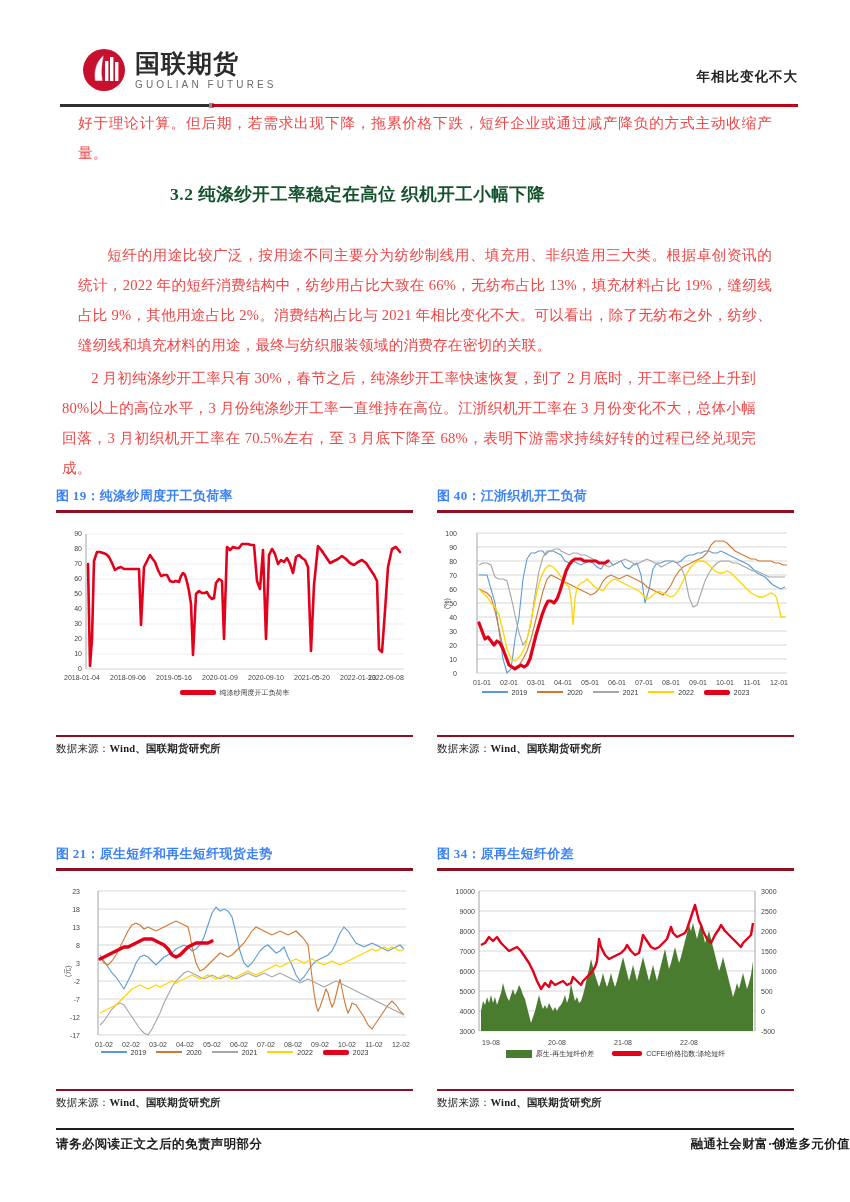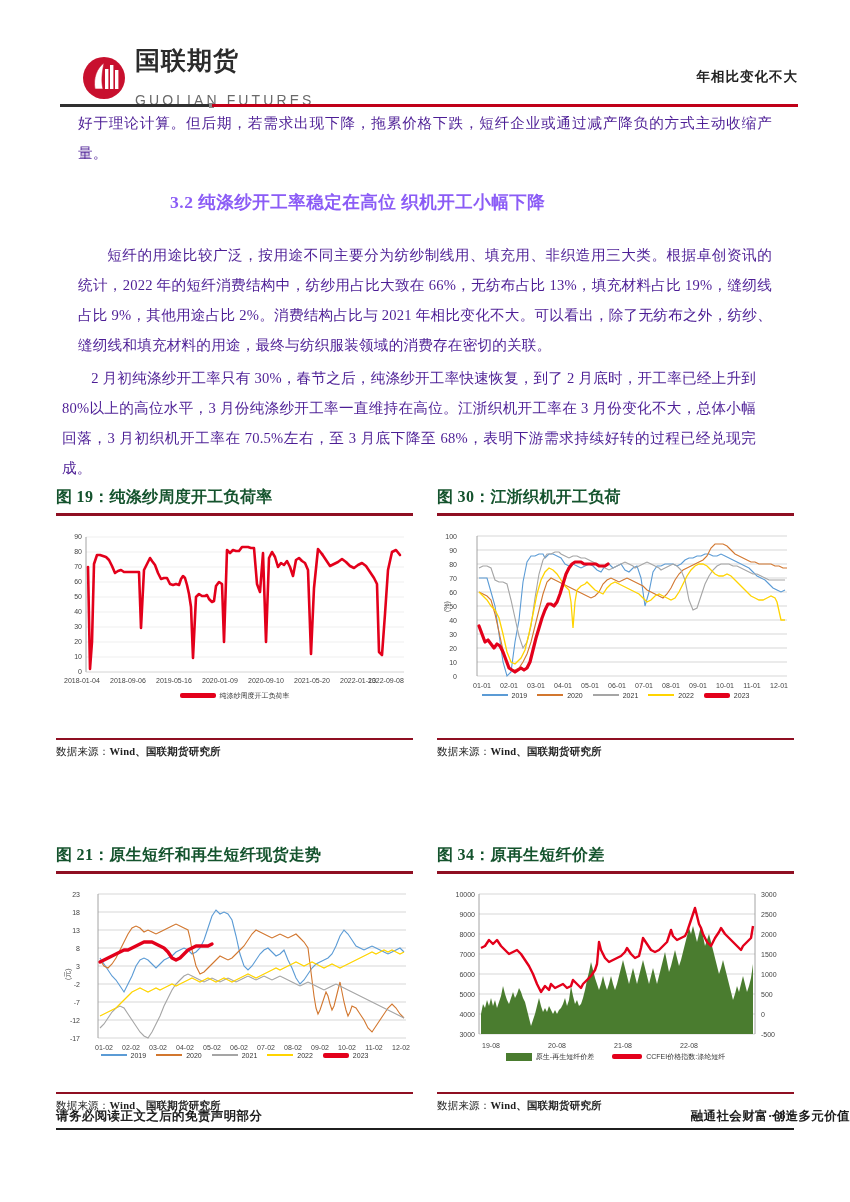--- a/index.html
+++ b/index.html
@@ -19,7 +19,7 @@
   .logo-mark{width:44px;height:44px;position:relative;}
   .logo-text{display:flex;flex-direction:column;line-height:1;}
   .logo-cn{font-family:"Liberation Sans","DejaVu Sans",sans-serif;font-weight:bold;font-size:25px;letter-spacing:1px;color:#2b2b2b;}
-  .logo-en{font-family:"Liberation Sans","DejaVu Sans",sans-serif;font-size:14px;letter-spacing:3.1px;color:#6a6a6a;margin-top:20px;}
+  .logo-en{font-family:"Liberation Sans","DejaVu Sans",sans-serif;font-size:10px;letter-spacing:3.1px;color:#6a6a6a;margin-top:4px;}
   .header-title{position:absolute;right:56px;top:68px;font-size:13.5px;font-weight:bold;color:#232323;letter-spacing:1px;}
   .header-rule{position:absolute;left:56px;top:104px;width:738px;height:3px;}
   .header-rule .seg-dark{position:absolute;left:0;top:0;width:152px;height:3px;background:#303030;}

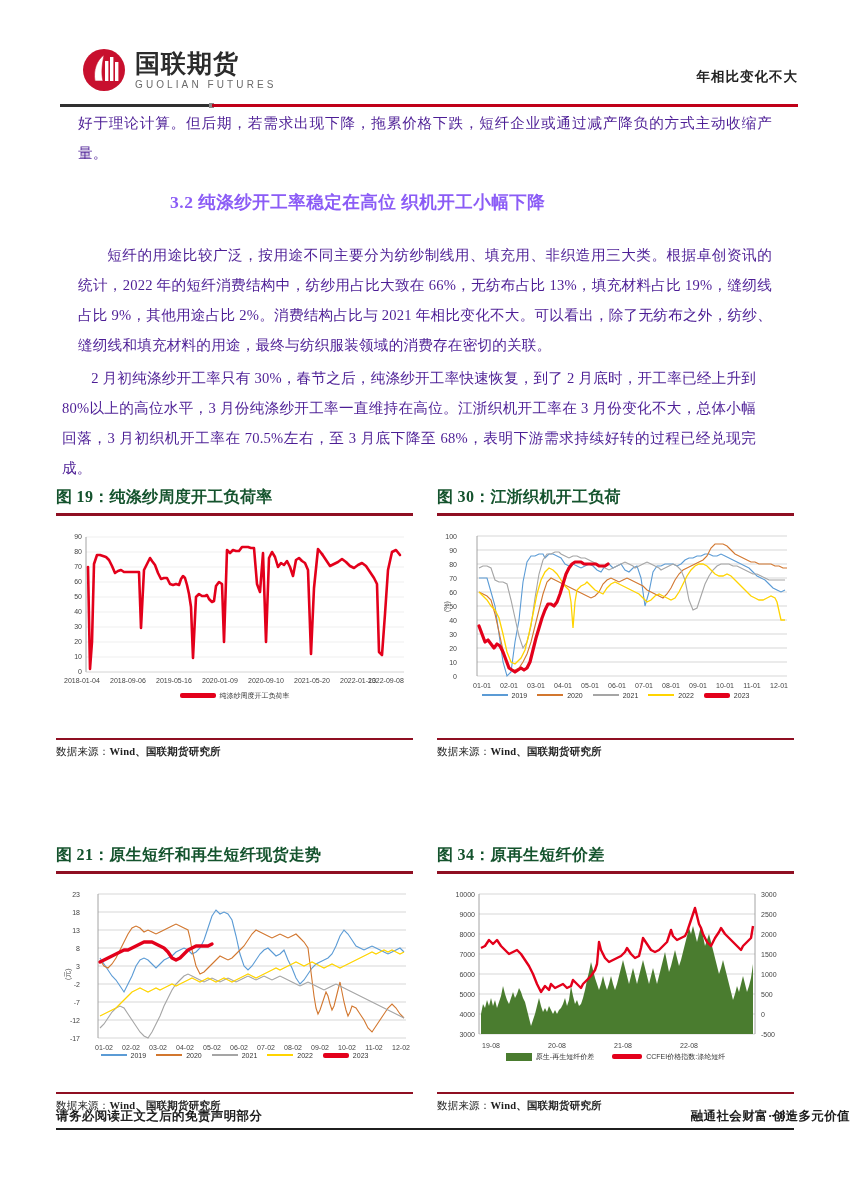--- a/index.html
+++ b/index.html
@@ -27,7 +27,7 @@
   .header-rule .seg-tick{position:absolute;left:149px;top:-1px;width:5px;height:5px;background:#8a8a8a;}
 
   
-  .para{position:absolute;font-size:14.6px;line-height:30px;color:#4c1d95;text-align:justify;
+  .para{position:absolute;font-size:14.6px;line-height:30px;color:#ef4444;text-align:justify;
         letter-spacing:0.2px;font-family:"Liberation Serif","DejaVu Serif",serif;}
   .indent{text-indent:2em;}
 

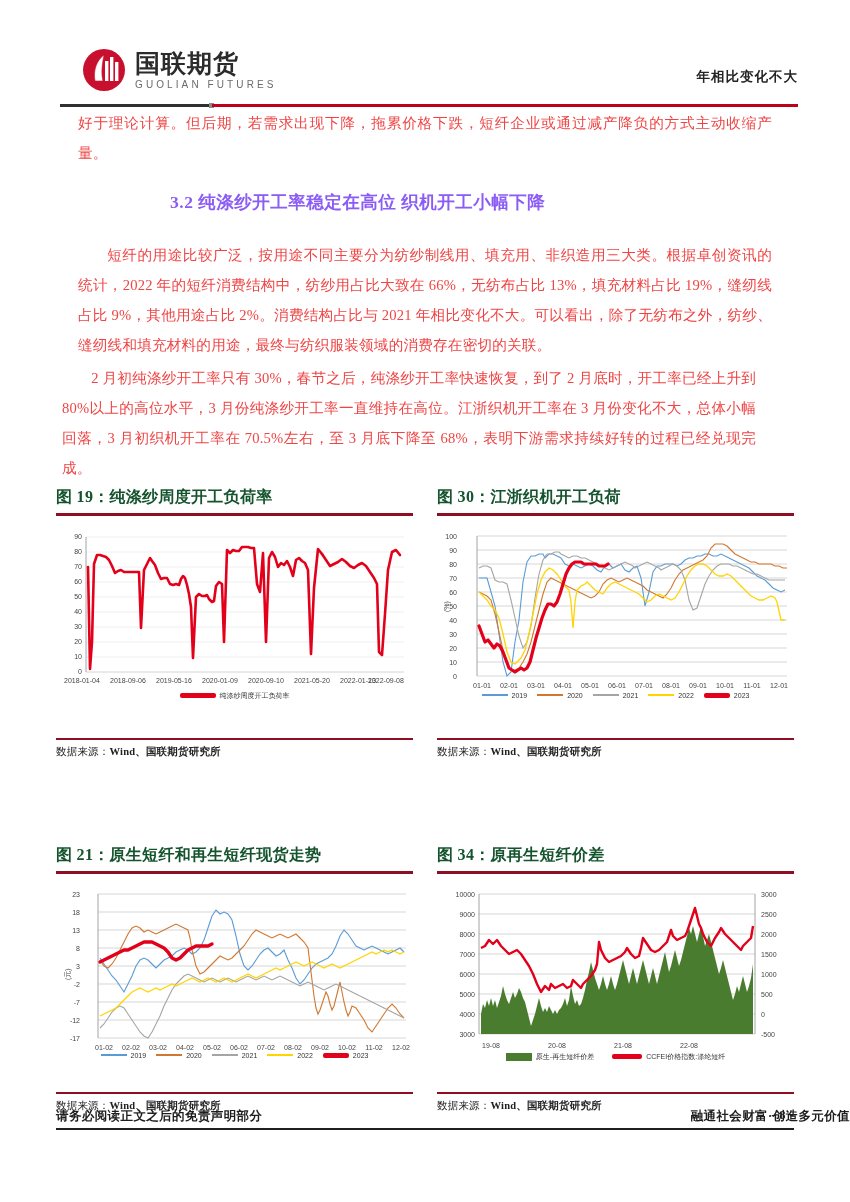--- a/index.html
+++ b/index.html
@@ -32,7 +32,7 @@
   .indent{text-indent:2em;}
 
   
-  .h2{position:absolute;left:170px;top:182px;font-size:17.5px;font-weight:bold;color:#8b5cf6;letter-spacing:0.5px;margin-top:8px;}
+  .h2{position:absolute;left:170px;top:182px;font-size:17.5px;font-weight:bold;color:#14532d;letter-spacing:0.5px;}
 
   
   .fig{position:absolute;}

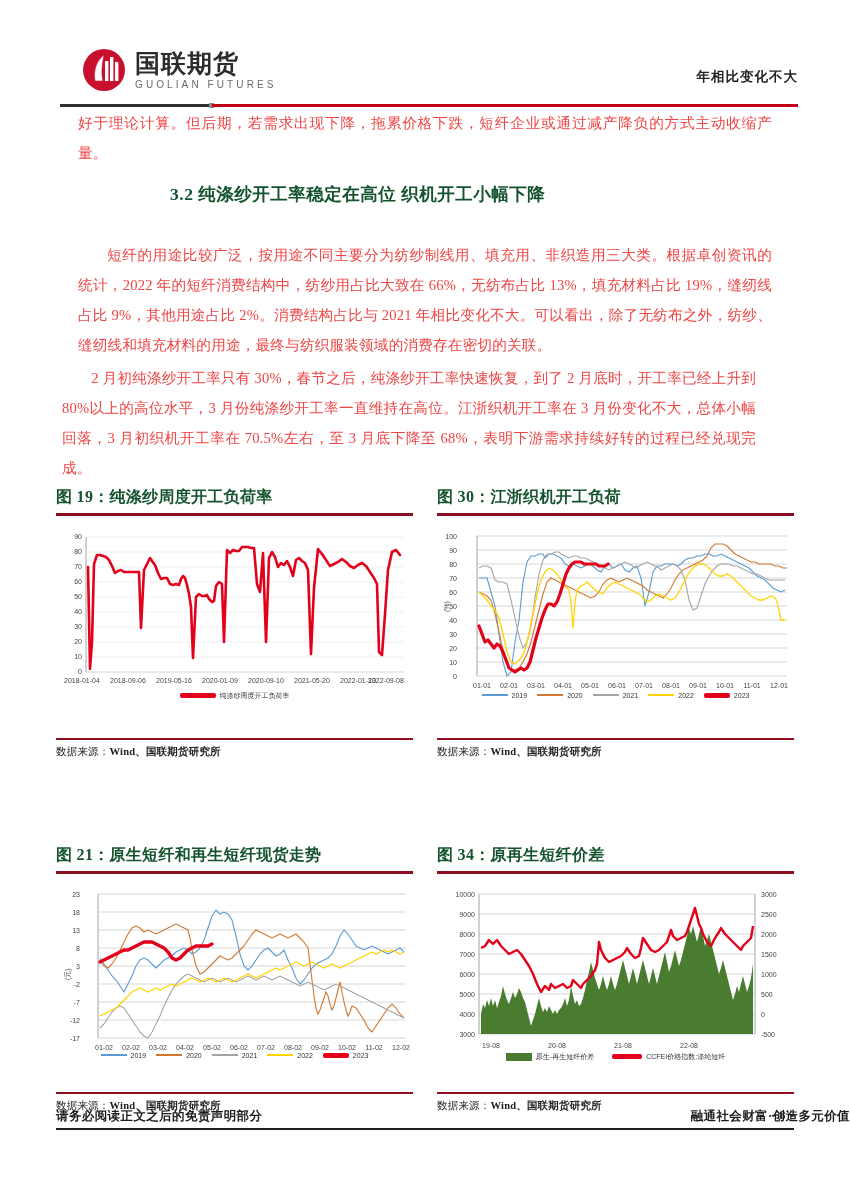--- a/index.html
+++ b/index.html
@@ -36,7 +36,7 @@
 
   
   .fig{position:absolute;}
-  .fig-title{font-size:16px;font-weight:bold;color:#14532d;letter-spacing:0.3px;margin-bottom:5px;}
+  .fig-title{font-size:13px;font-weight:bold;color:#3b82f6;letter-spacing:0.3px;margin-bottom:5px;}
   .fig-rule-top{height:2.5px;background:#8f0f22;width:100%;}
   .fig-rule-bot{height:2.5px;background:#8f0f22;width:100%;}
   .fig-body{position:relative;background:#fff;}

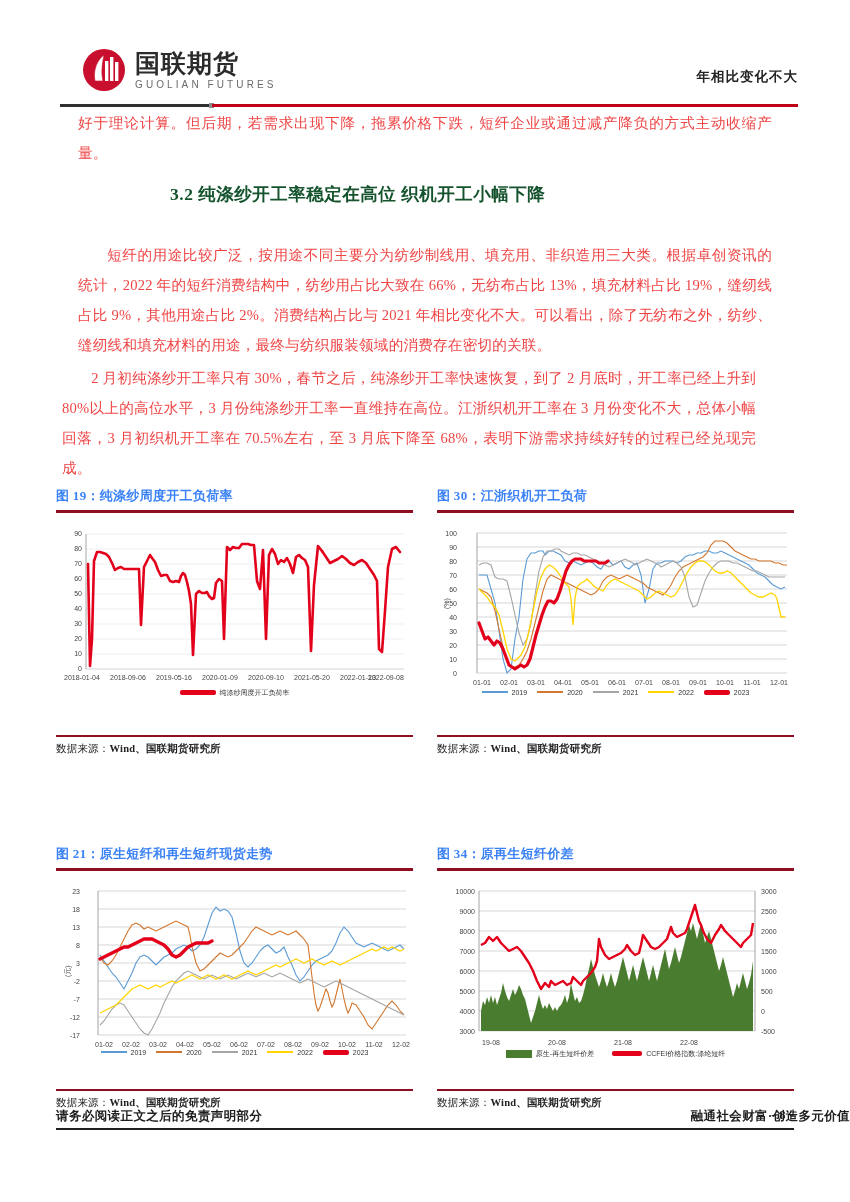--- a/index.html
+++ b/index.html
@@ -157,7 +157,7 @@
   </div>
 
   <div class="fig" style="left:437px;top:487px;width:357px;">
-    <div class="fig-title">图 30：江浙织机开工负荷</div>
+    <div class="fig-title">图 40：江浙织机开工负荷</div>
     <div class="fig-rule-top"></div>
     <div class="fig-body" style="height:222px;">
       <div class="plot" style="position:absolute;left:0;top:6px;width:357px;height:185px;">

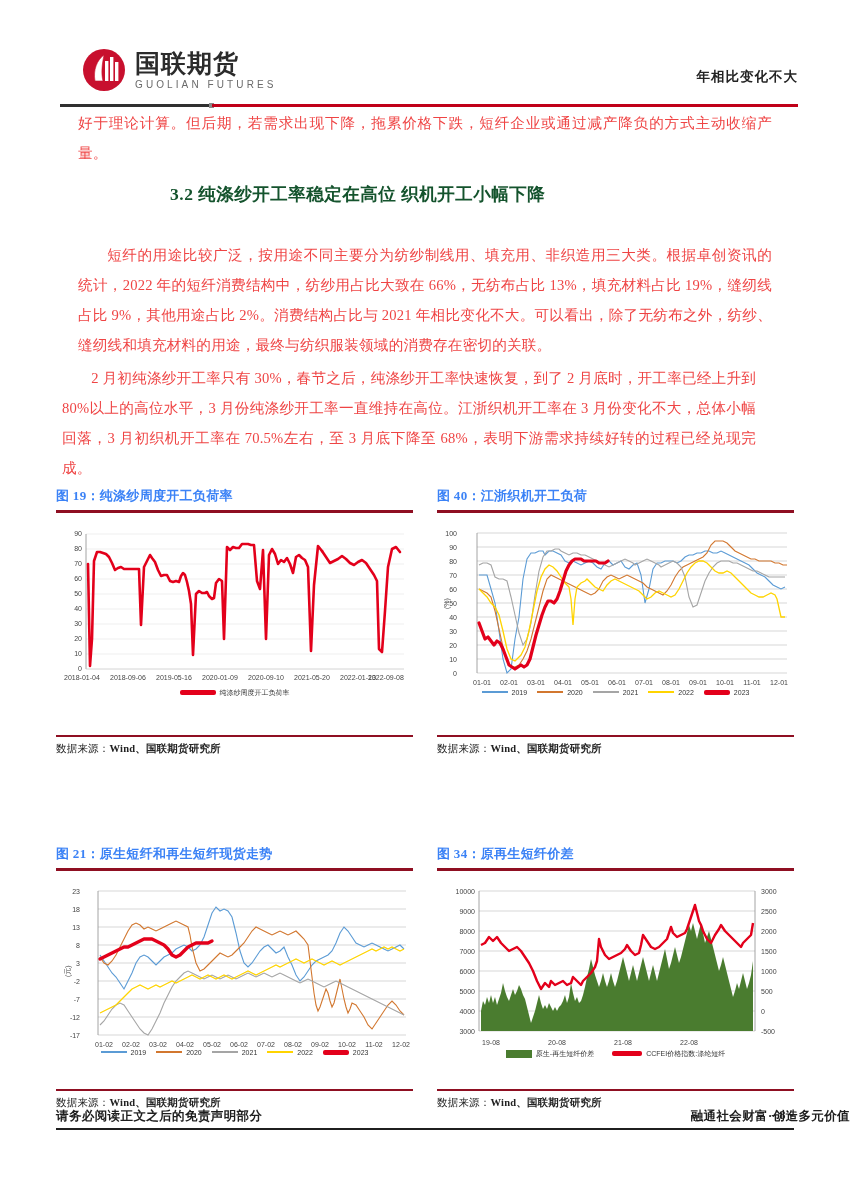--- a/index.html
+++ b/index.html
@@ -56,7 +56,7 @@
 
   
   .footer-rule{position:absolute;left:56px;top:1128px;width:738px;height:1.6px;background:#1f1f1f;}
-  .footer{position:absolute;top:1108px;font-size:12.5px;color:#1e1e1e;font-weight:bold;letter-spacing:0.4px;}
+  .footer{position:absolute;top:1136px;font-size:12.5px;color:#1e1e1e;font-weight:bold;letter-spacing:0.4px;}
   .f-left{left:56px;}
   .f-center{left:0;width:850px;text-align:right;}
   .f-right{right:56px;}

